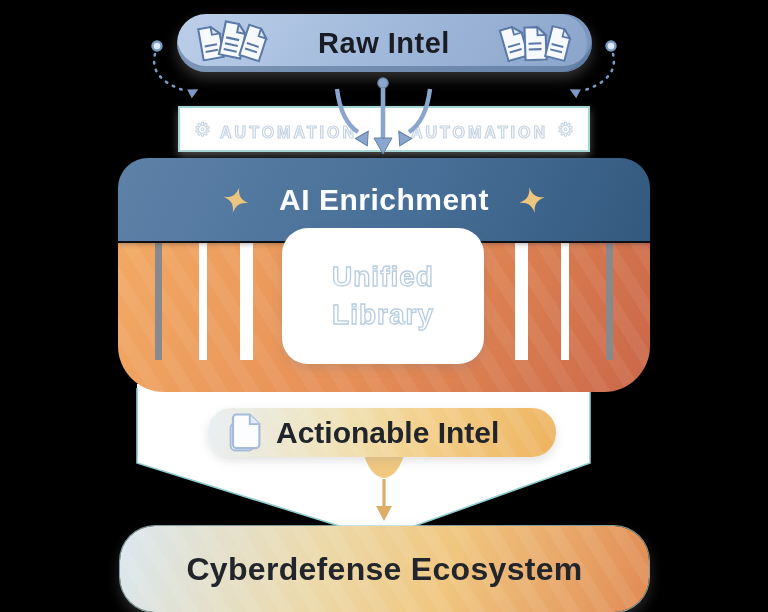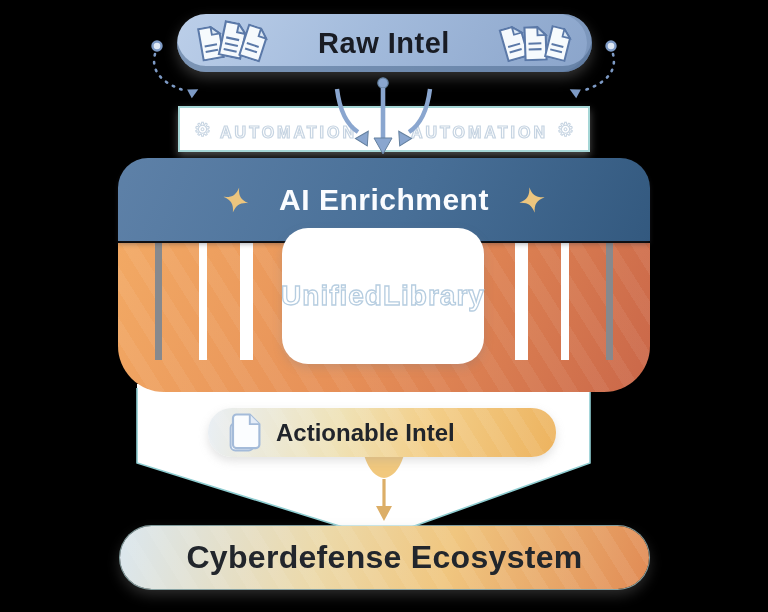--- a/index.html
+++ b/index.html
@@ -47,7 +47,7 @@
 
   
   .utl-card{left:282px;top:228px;width:202px;height:136px;border-radius:26px;background:#fff;
-    z-index:4;display:flex;flex-direction:row;align-items:center;justify-content:center;
+    z-index:4;display:flex;flex-direction:column;align-items:center;justify-content:center;
     box-shadow:0 4px 10px rgba(120,120,130,.25);}
   .utl-line{font-size:28px;line-height:38px;letter-spacing:1px;
     -webkit-text-stroke:1.3px #b6cde0;color:#fff;font-weight:700;}

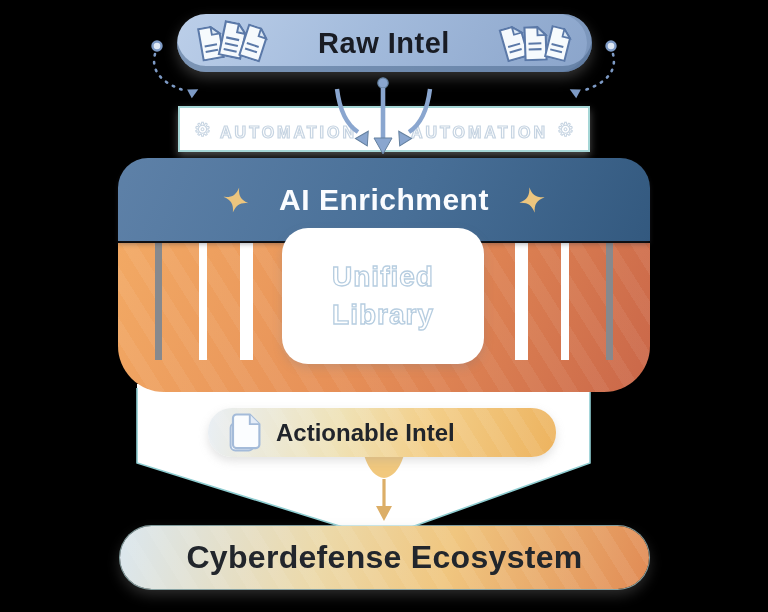--- a/index.html
+++ b/index.html
@@ -59,7 +59,7 @@
       linear-gradient(100deg,#e9eff5 0%,#efe2b6 38%,#f3cf8a 62%,#edb35f 100%);
     display:flex;align-items:center;gap:13px;padding:0 0 0 19px;box-sizing:border-box;
     z-index:6;box-shadow:0 4px 10px rgba(160,160,160,.3);}
-  .act-title{font-size:24px;font-weight:700;color:#20242b;}
+  .act-title{font-size:30px;font-weight:700;color:#20242b;}
 
   
   .cyber-pill{left:120px;top:526px;width:529px;height:63px;border-radius:35px;

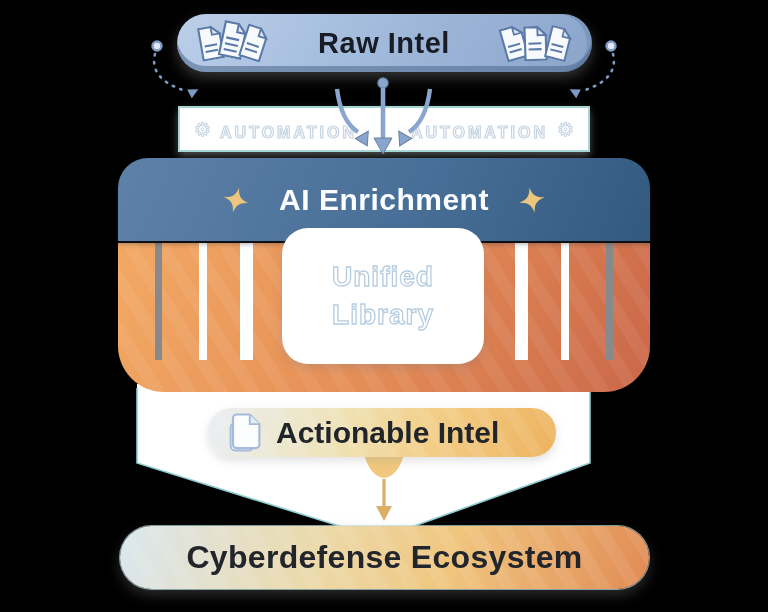--- a/index.html
+++ b/index.html
@@ -62,7 +62,7 @@
   .act-title{font-size:30px;font-weight:700;color:#20242b;}
 
   
-  .cyber-pill{left:120px;top:526px;width:529px;height:63px;border-radius:35px;
+  .cyber-pill{left:120px;top:526px;width:529px;height:86px;border-radius:35px;
     background:
       repeating-linear-gradient(58deg,rgba(255,255,255,.07) 0 13px,rgba(255,255,255,0) 13px 27px),
       linear-gradient(103deg,#dbe7ef 0%,#ecd9a9 38%,#f0c67f 62%,#e18b55 100%);

